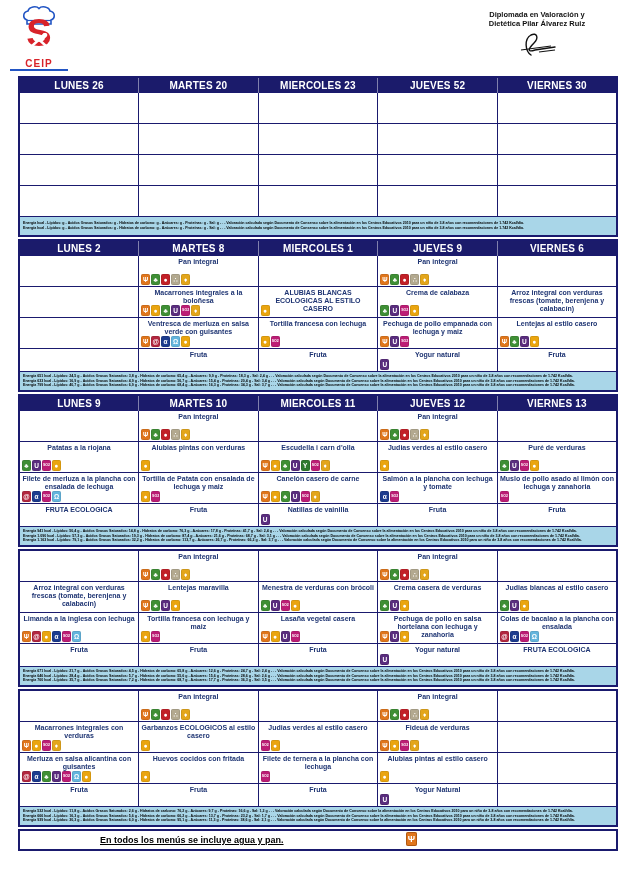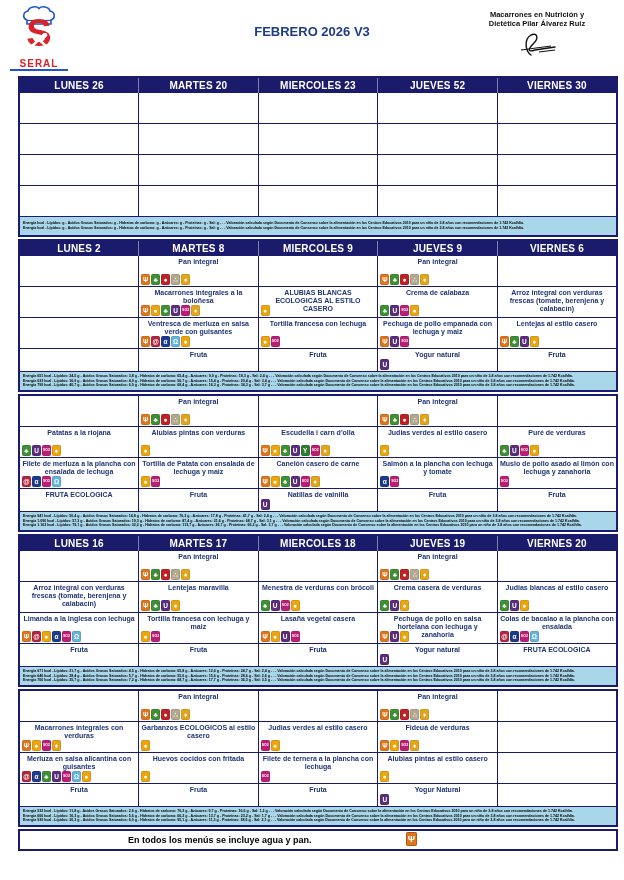--- a/index.html
+++ b/index.html
@@ -74,7 +74,7 @@
     </div>
 
     <div class="nutri">
-      <div>Macarrones en Nutrición y</div>
+      <div>Diplomada en Valoración y</div>
       <div>Dietética Pilar Álvarez Ruiz</div>
       <svg class="sig" width="52" height="28" viewBox="0 0 52 28">
         <path d="M20,24 C14,20 13,8 20,4 C26,1 28,7 23,12 C18,17 15,22 24,19 L44,16" fill="none" stroke="#111" stroke-width="1.4" stroke-linecap="round"></path>

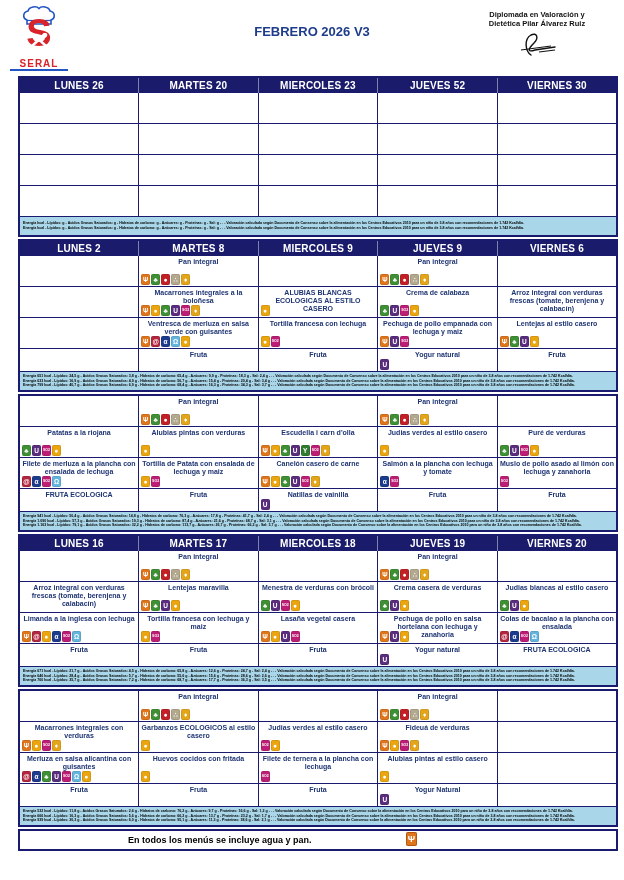--- a/index.html
+++ b/index.html
@@ -70,7 +70,6 @@
     </div>
 
     <div class="title">
-      <div>FEBRERO 2026 V3</div>
     </div>
 
     <div class="nutri">

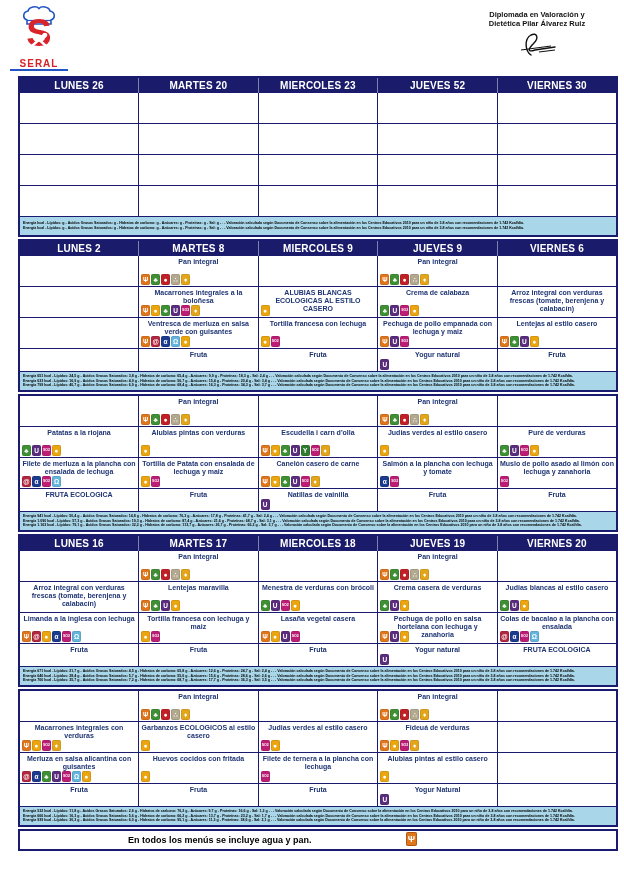--- a/index.html
+++ b/index.html
@@ -66,7 +66,7 @@
         <line x1="5" y1="2" x2="17" y2="13" stroke="#fff" stroke-width="2.4" stroke-linecap="round"></line>
         <ellipse cx="15.5" cy="2.5" rx="2.4" ry="3" fill="#fff" transform="rotate(40 15.5 2.5)"></ellipse>
       </svg>
-      <div class="sl">SERAL</div>
+      <div class="sl">CEIP</div>
     </div>
 
     <div class="title">

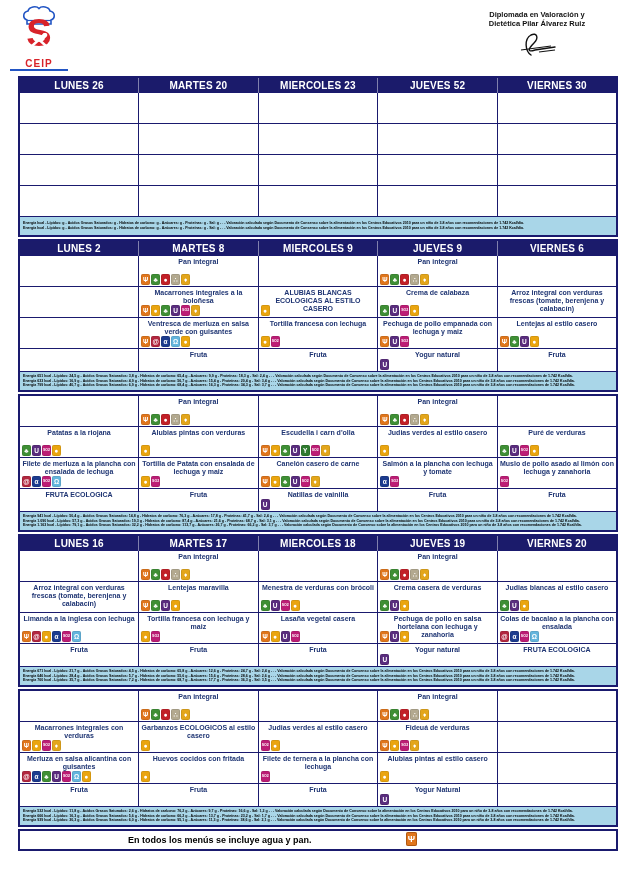--- a/index.html
+++ b/index.html
@@ -134,7 +134,7 @@
           <tr class="days">
             <th>LUNES 2</th>
             <th>MARTES 8</th>
-            <th>MIERCOLES 9</th>
+            <th>MIERCOLES 1</th>
             <th>JUEVES 9</th>
             <th>VIERNES 6</th>
           </tr>

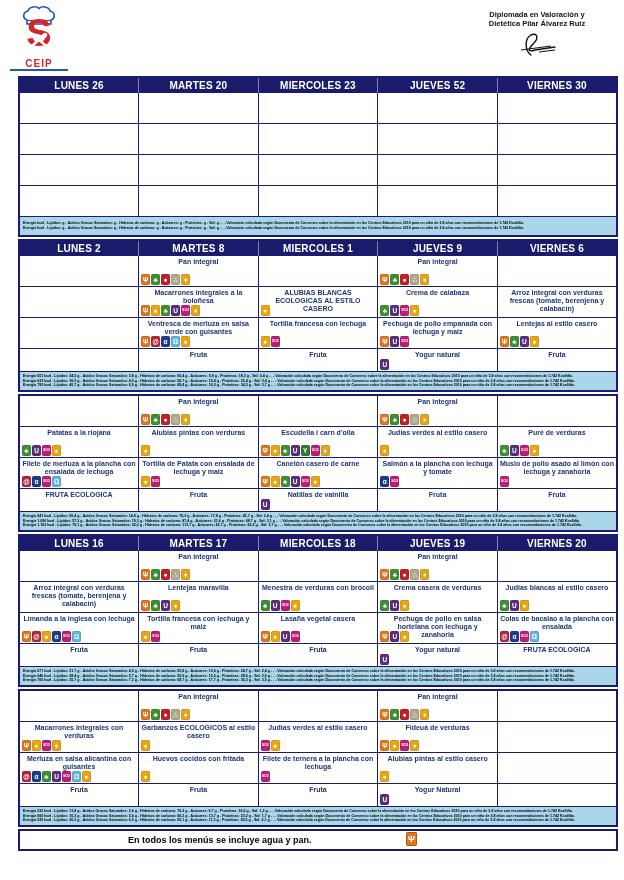--- a/index.html
+++ b/index.html
@@ -261,6 +261,13 @@
       </table>
       <table class="wk">
         <tbody>
+          <tr class="days">
+            <th>LUNES 9</th>
+            <th>MARTES 10</th>
+            <th>MIERCOLES 11</th>
+            <th>JUEVES 12</th>
+            <th>VIERNES 13</th>
+          </tr>
           <tr class="r-main">
             <td></td>
             <td>

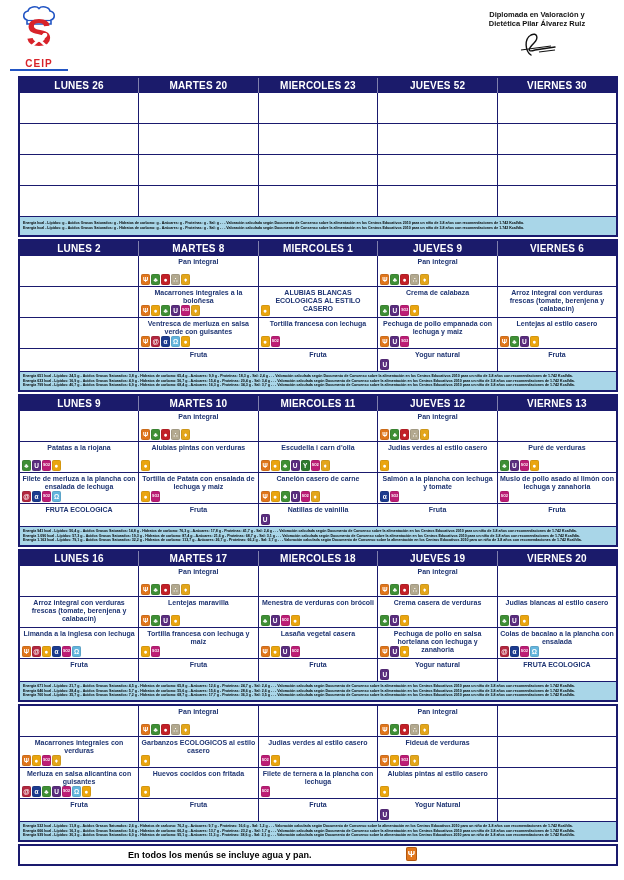--- a/index.html
+++ b/index.html
@@ -410,13 +410,6 @@
       </table>
       <table class="wk">
         <tbody>
-          <tr class="days">
-            <th>LUNES 16</th>
-            <th>MARTES 17</th>
-            <th>MIERCOLES 18</th>
-            <th>JUEVES 19</th>
-            <th>VIERNES 20</th>
-          </tr>
           <tr class="r-main">
             <td></td>
             <td>

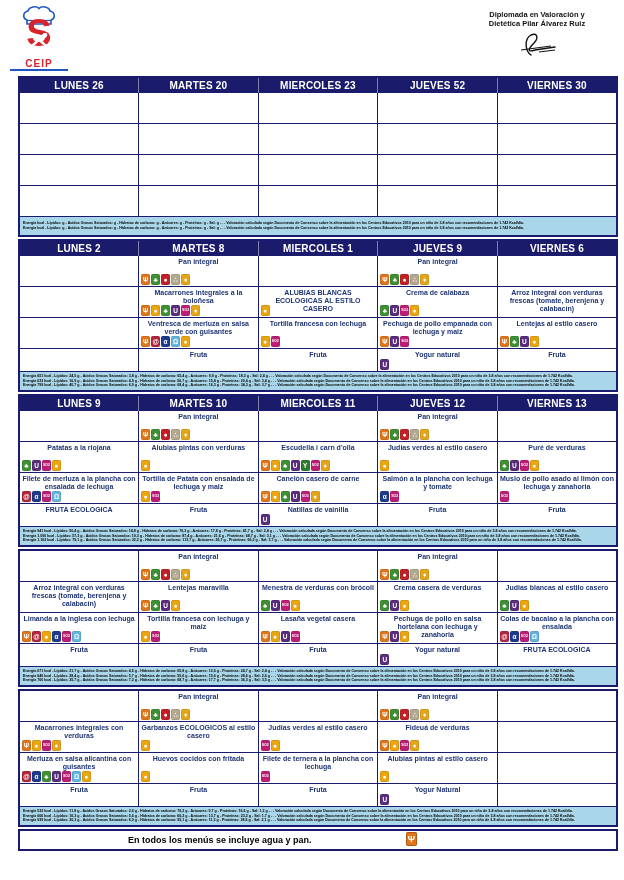--- a/index.html
+++ b/index.html
@@ -44,7 +44,7 @@
   
   .note-row{position:relative;margin-left:18px;width:596px;height:18px;border:2px solid var(--border_navy);
             display:flex;align-items:center;font-size:9px;font-weight:700;color:#000;}
-  .note-row span.txt{margin-left:108px;}
+  .note-row span.txt{margin-left:80px;text-decoration:underline;}
   .wheat{position:absolute;left:386px;top:1px;width:11px;height:14px;border-radius:2px;
          color:#fff;font-size:9px;line-height:14px;text-align:center;font-weight:700;
          box-shadow:inset 0 0 0 1px rgba(120,50,0,.45);}

